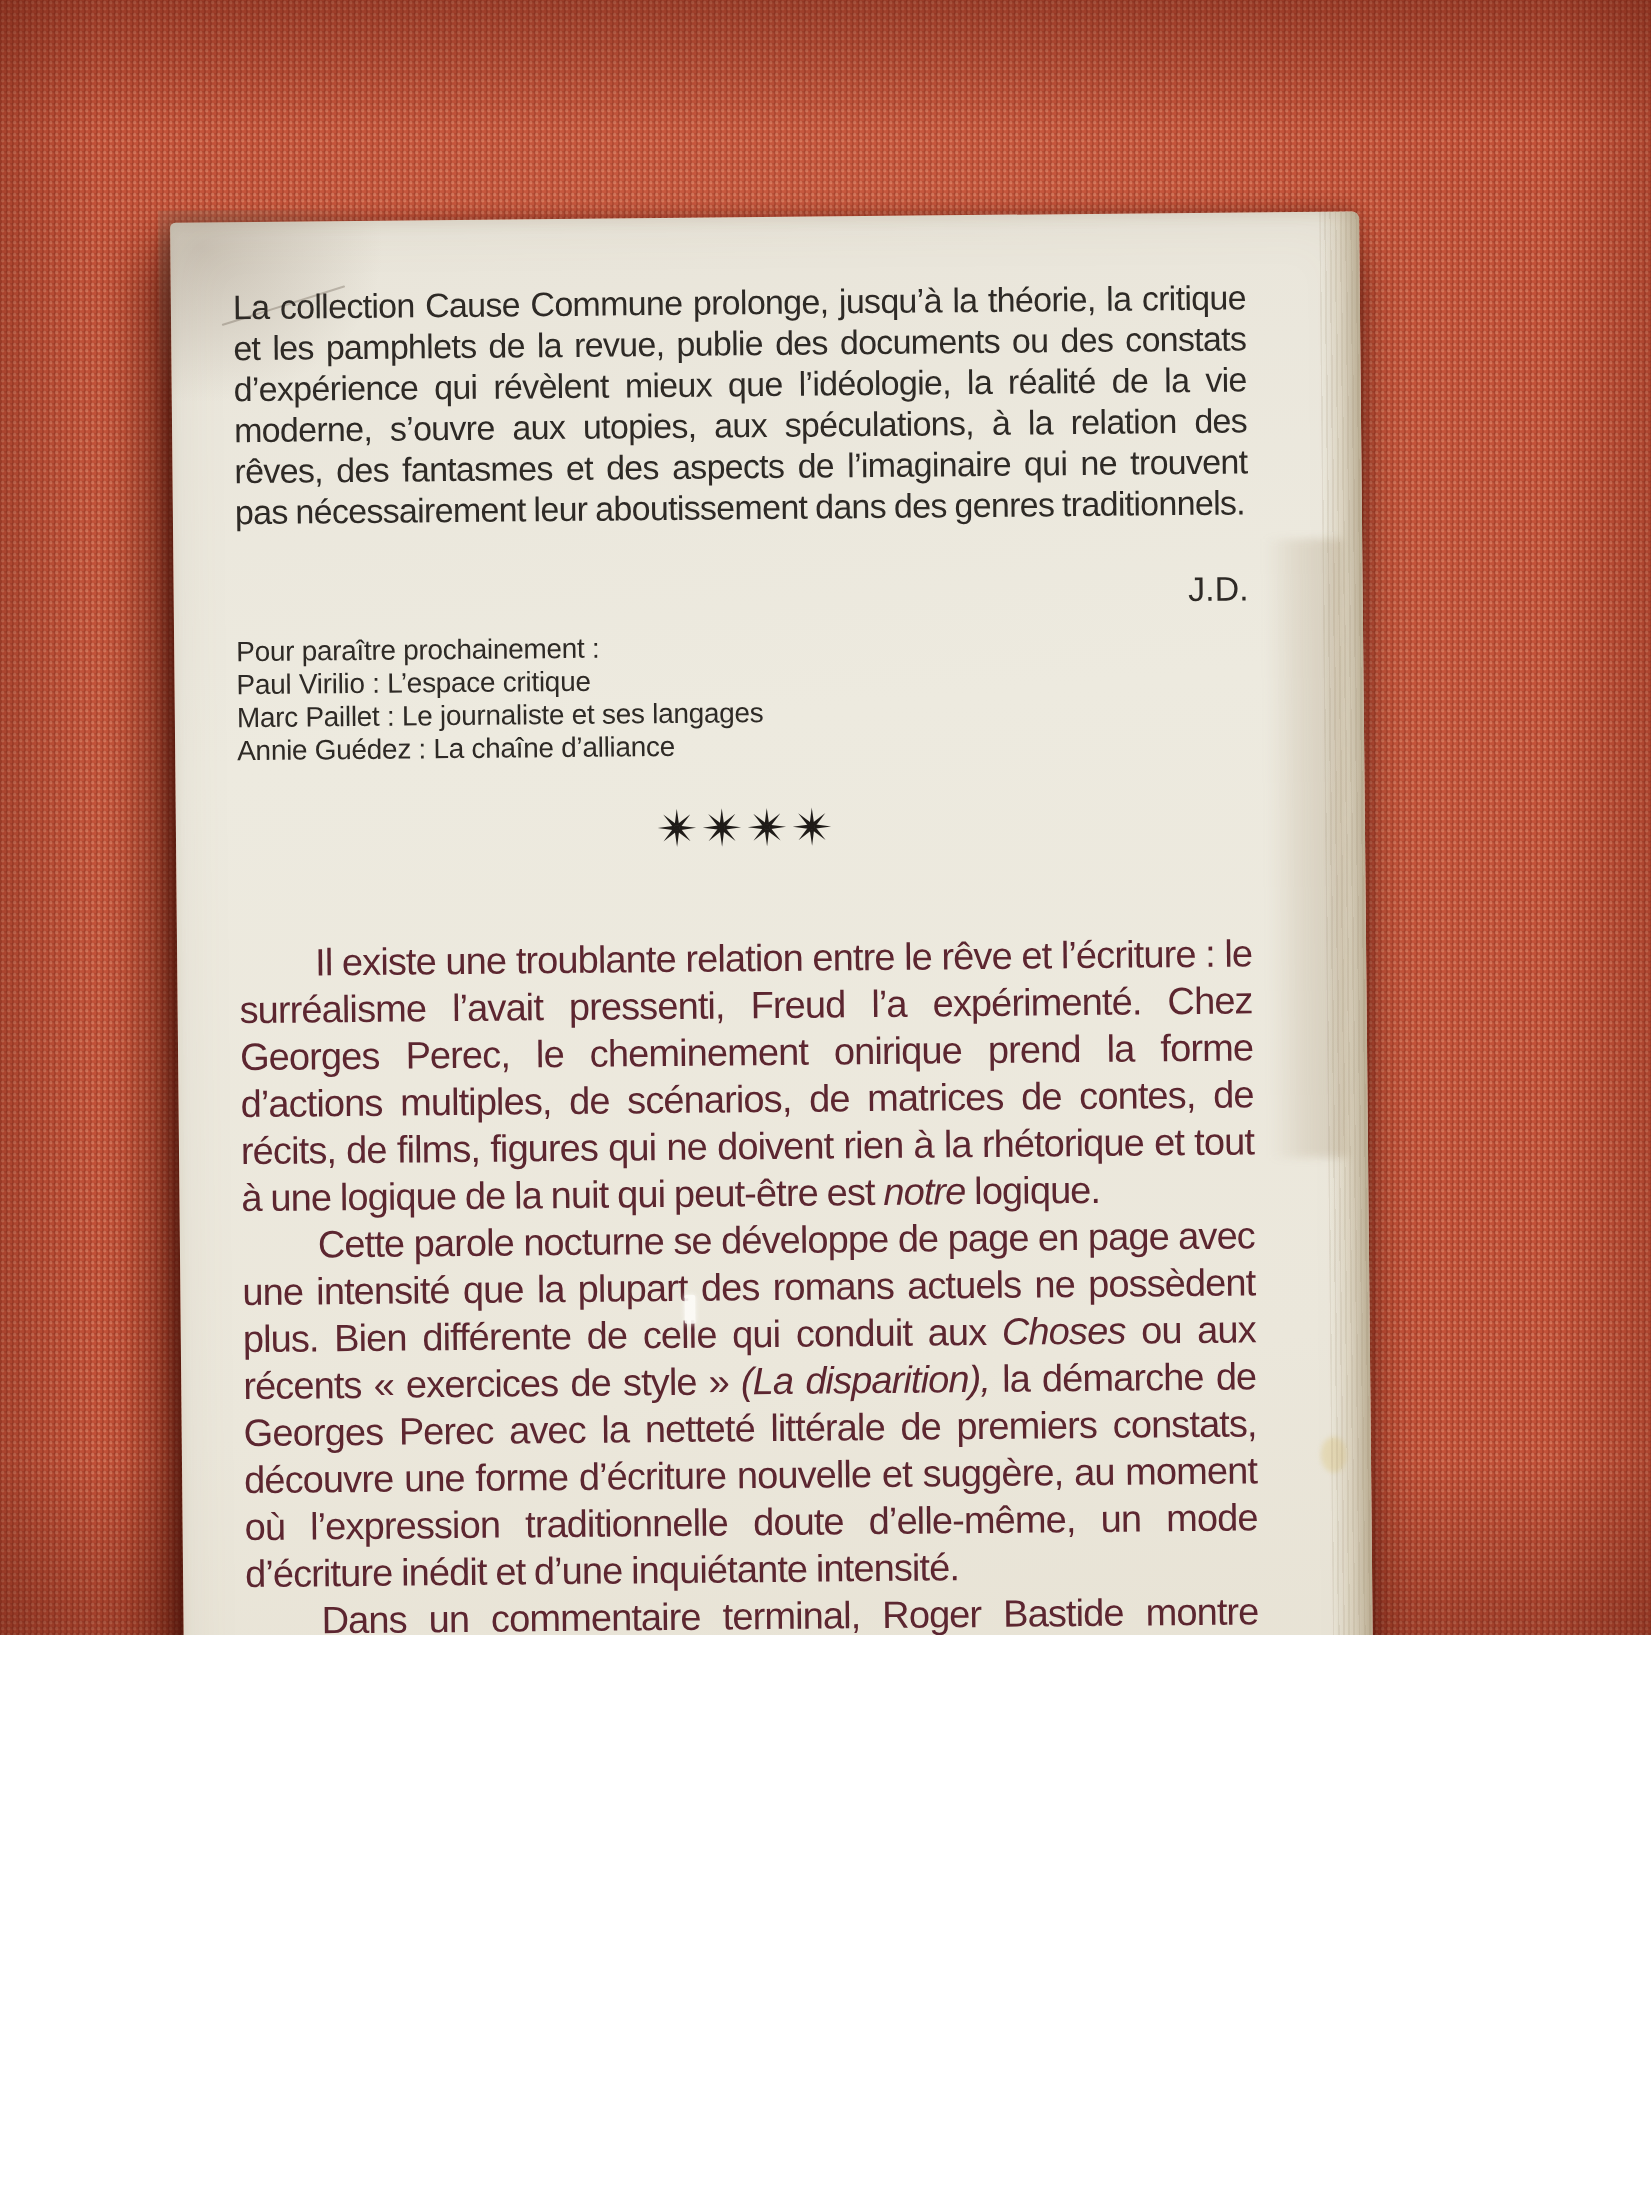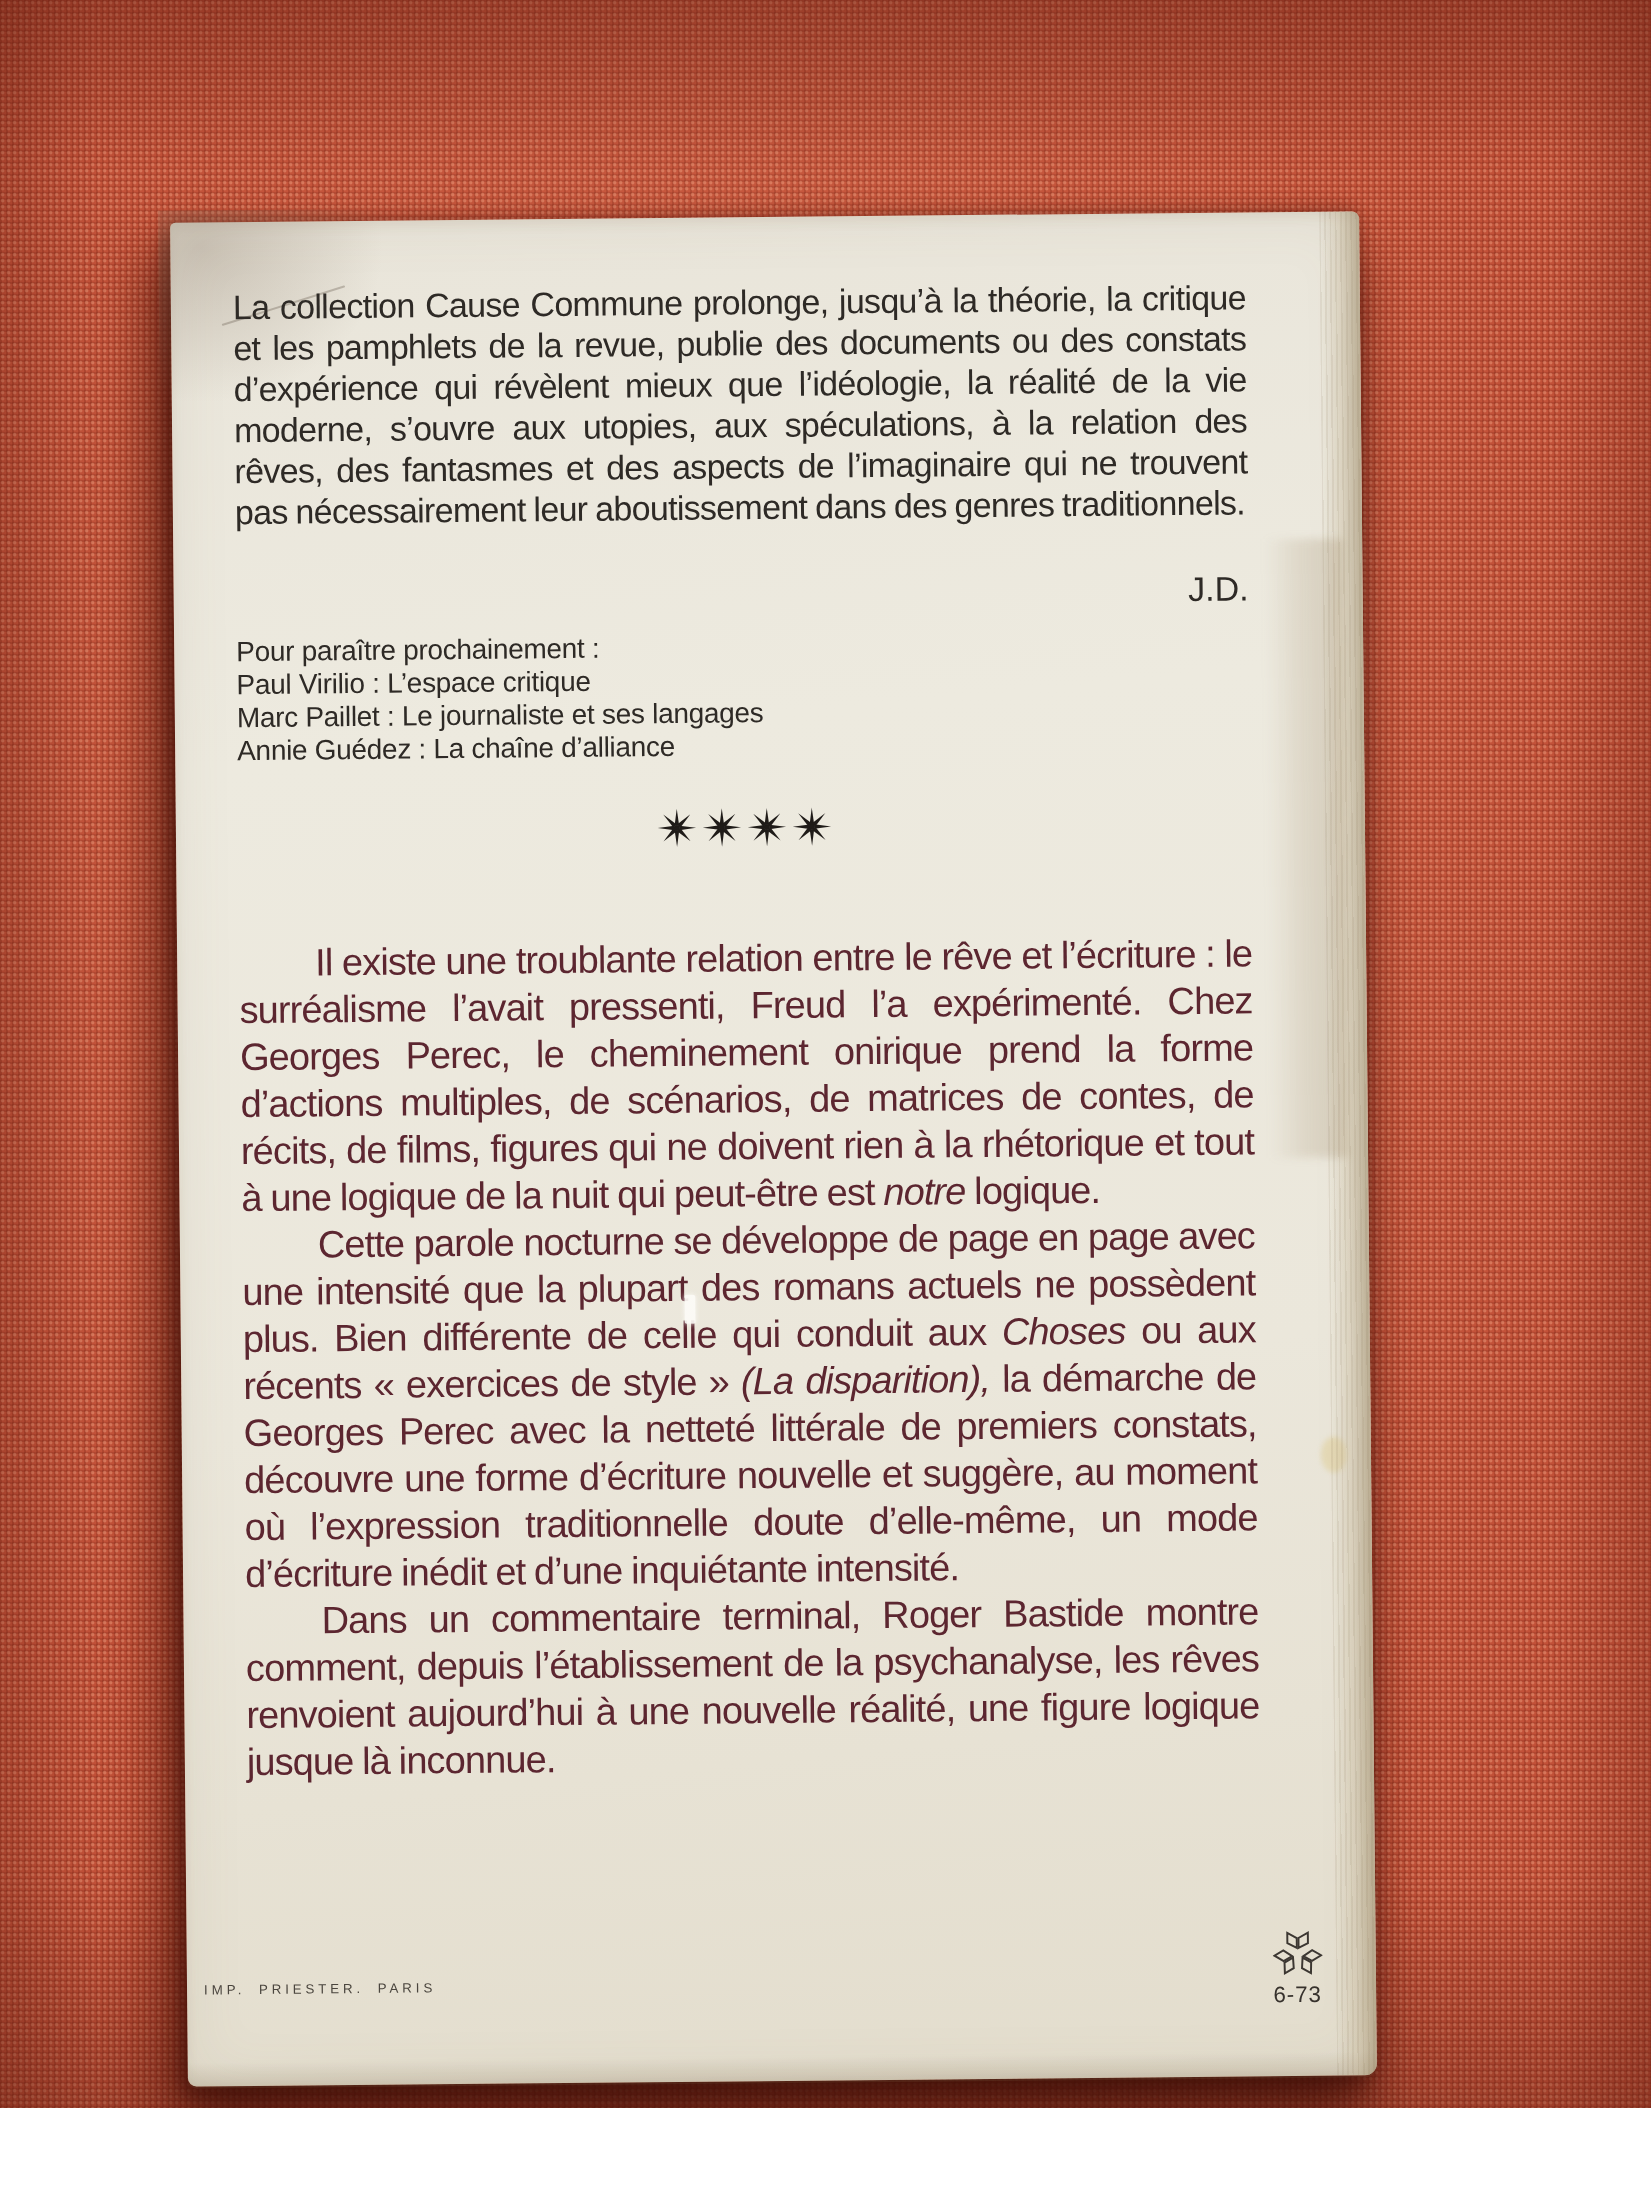--- a/index.html
+++ b/index.html
@@ -11,7 +11,7 @@
   
   .scene {
     position: relative;
-    width: 1652px; height: 2108px;
+    width: 1652px; height: 1635px;
     background-color: #c25138;
     overflow: hidden;
   }

